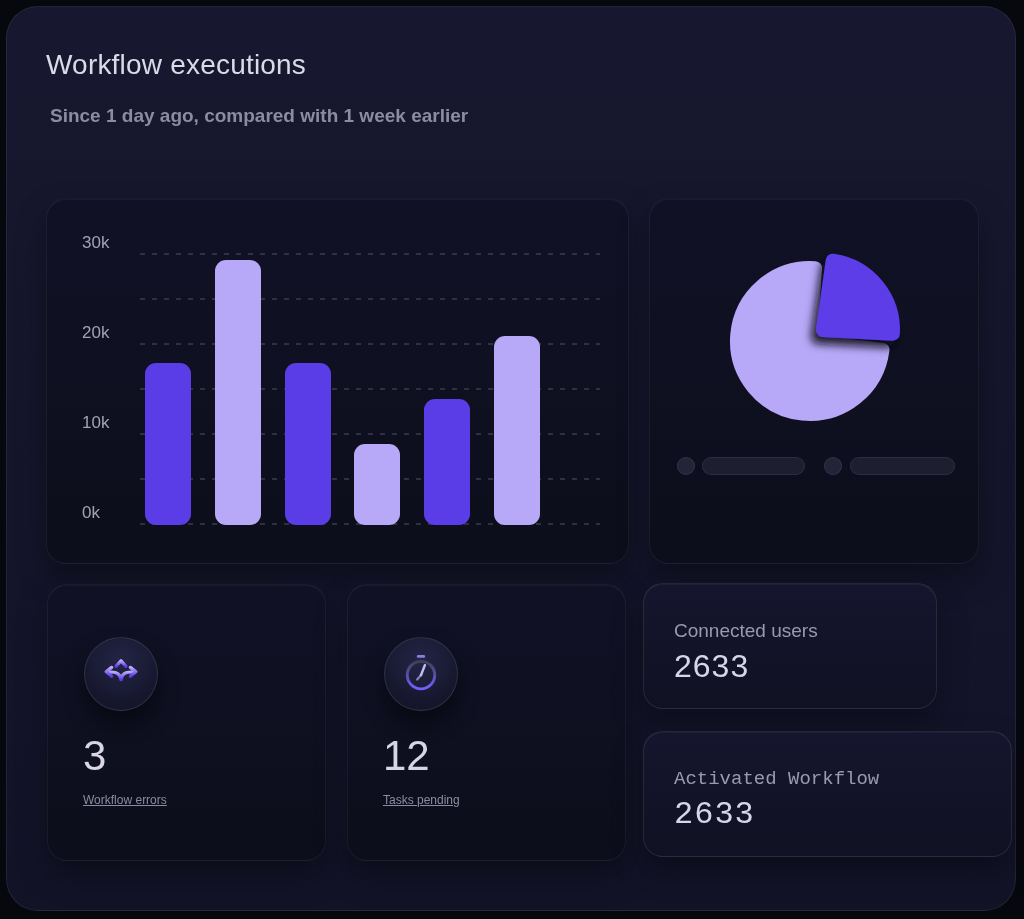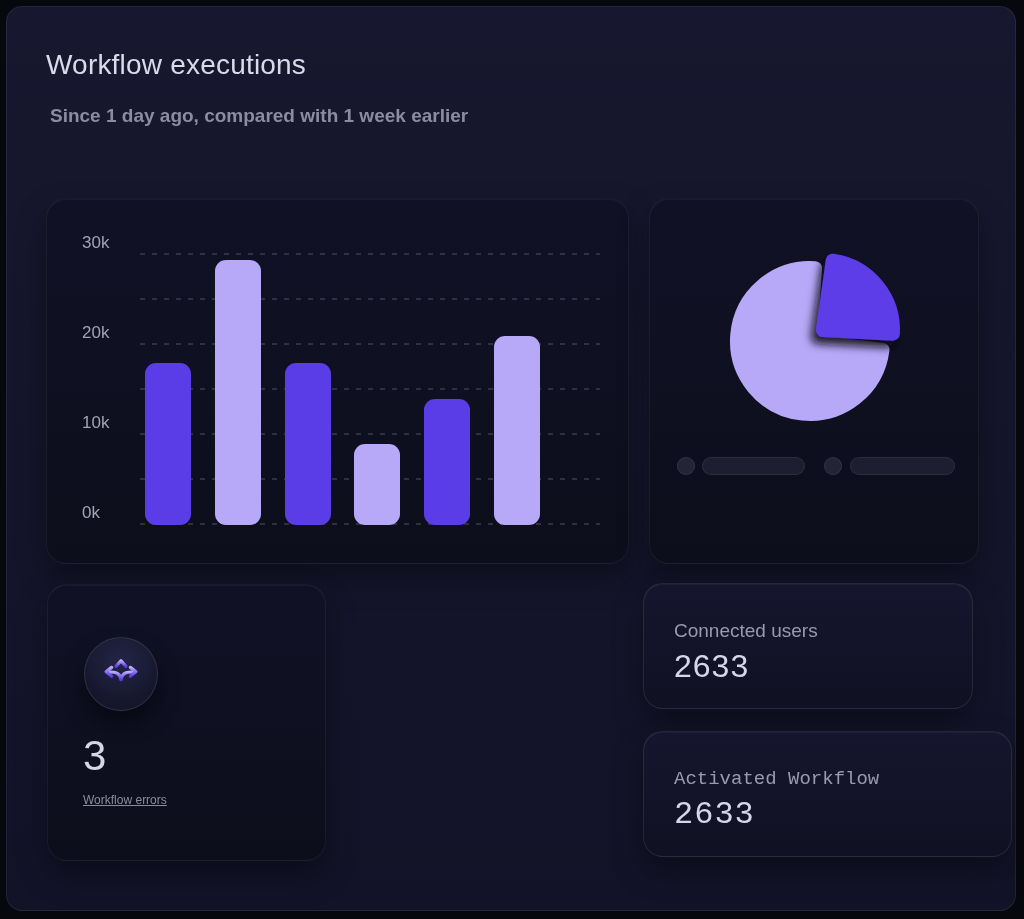--- a/index.html
+++ b/index.html
@@ -13,7 +13,7 @@
     position:absolute;left:6px;top:6px;width:1010px;height:905px;
     background:linear-gradient(180deg,#17182f 0%,#121327 100%);
     border:1px solid rgba(255,255,255,0.07);
-    border-radius:16px;
+    border-radius:32px;
     box-sizing:border-box;
   }
   

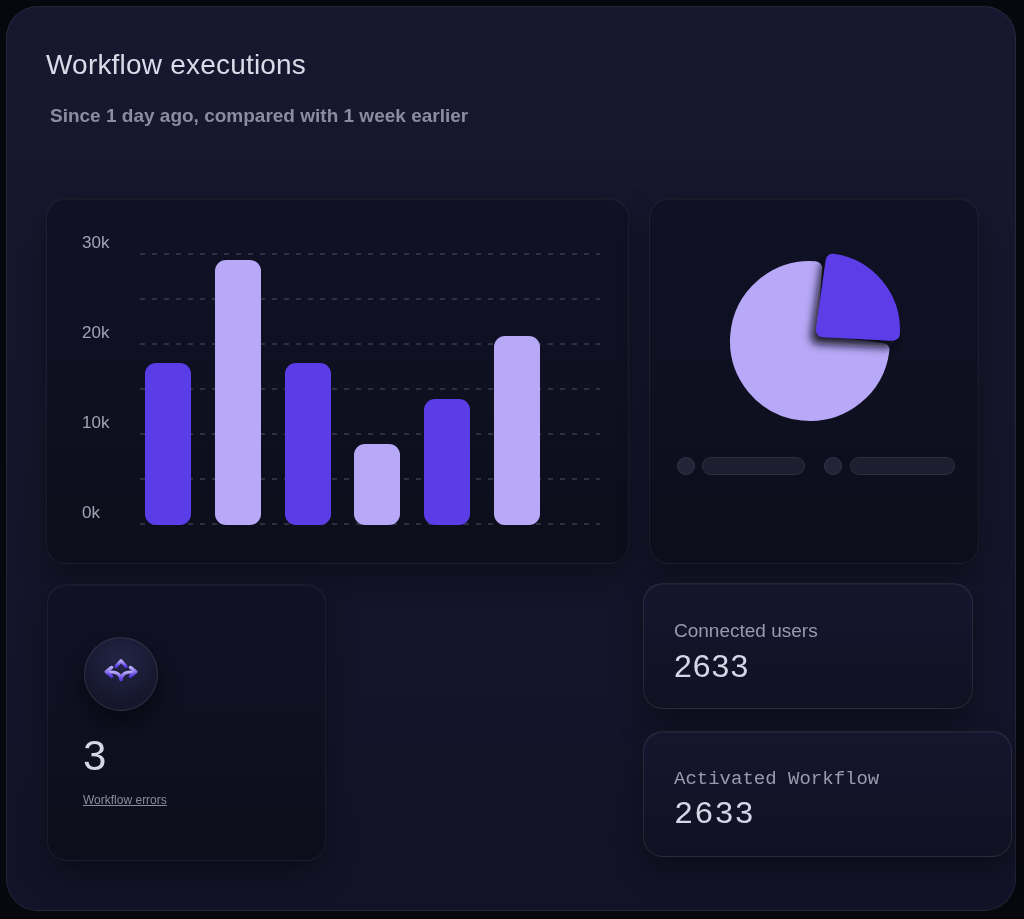--- a/index.html
+++ b/index.html
@@ -46,7 +46,7 @@
     background:linear-gradient(180deg,#15162e 0%,#101122 100%);
     border:1px solid rgba(255,255,255,0.09);
   }
-  .card-cu{left:636px;top:576px;width:330px;height:126px;}
+  .card-cu{left:636px;top:576px;width:294px;height:126px;}
   .card-aw{left:636px;top:724px;width:369px;height:126px;font-family:Liberation Mono, monospace;}
   
   .bar-plot{position:absolute;left:35px;top:24px;right:28px;bottom:38px;}

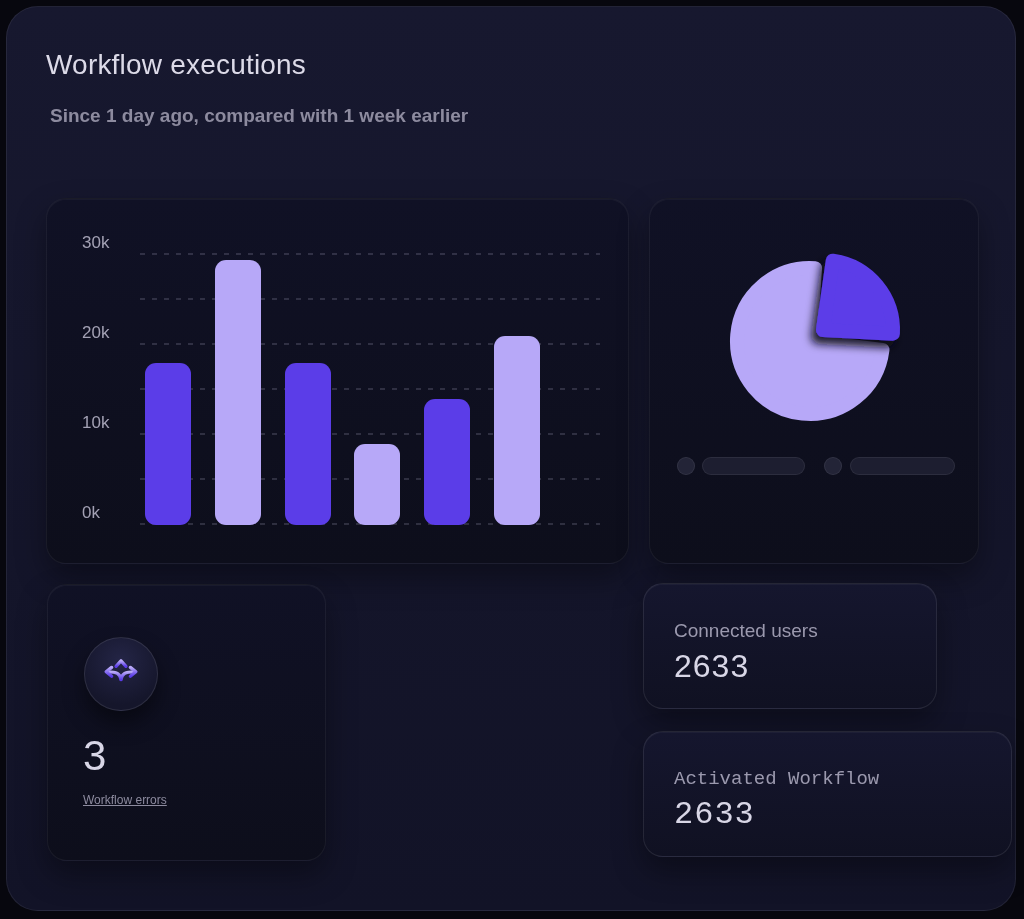--- a/index.html
+++ b/index.html
@@ -168,6 +168,25 @@
     <div class="stat-label">Workflow errors</div>
   </section>
 
+  <section class="card card-tp">
+    <div class="badge">
+      <svg width="44" height="44" viewBox="-20 -20 40 40">
+        <defs>
+          <linearGradient id="swGrad" x1="0" y1="1" x2="0" y2="0">
+            <stop offset="0" stop-color="#7a5cff"></stop>
+            <stop offset="1" stop-color="#3f4056"></stop>
+          </linearGradient>
+        </defs>
+        <path d="M-2.5,-16 L2.5,-16" stroke="#8a7ce0" stroke-width="2.6" stroke-linecap="round" fill="none"></path>
+        <circle cx="0" cy="1" r="12.5" stroke="url(#swGrad)" stroke-width="2.6" fill="none"></circle>
+        <path d="M0,1 L3.5,-8" stroke="#c5bdf2" stroke-width="2.2" stroke-linecap="round" fill="none"></path>
+        <path d="M0,1 L-3.5,5" stroke="#8a80c0" stroke-width="2" stroke-linecap="round" fill="none"></path>
+        <circle cx="0" cy="1" r="1.2" fill="#c5bdf2"></circle>
+      </svg>
+    </div>
+    <div class="stat-value">12</div>
+    <div class="stat-label">Tasks pending</div>
+  </section>
 
   <section class="card card-small card-cu">
     <div class="kv-label">Connected users</div>

